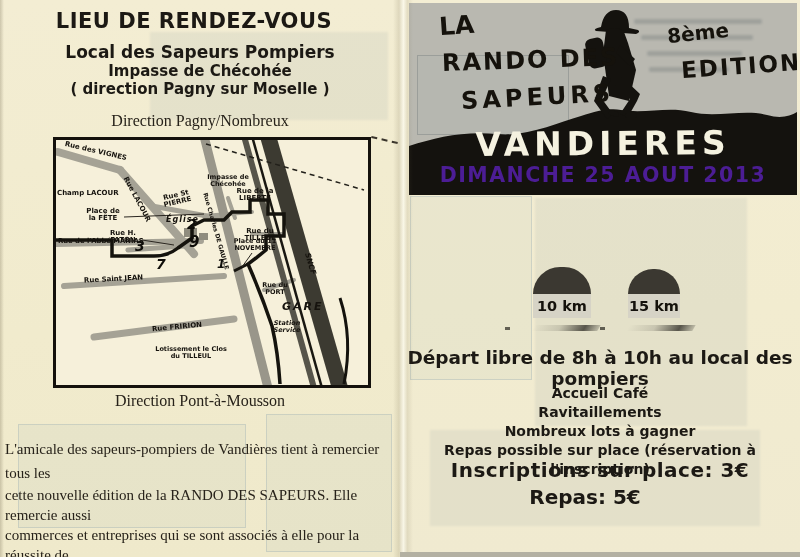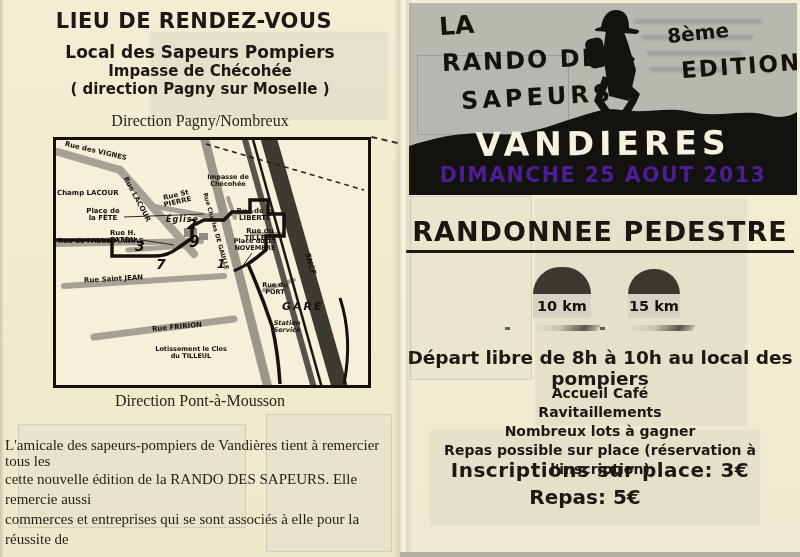--- a/index.html
+++ b/index.html
@@ -120,7 +120,7 @@
     <span class="mlabel mwrap" style="left:150px;top:34px;width:44px;font-size:6.5px;">Impasse de Chécohée</span>
     <span class="mlabel mwrap" style="left:26px;top:68px;width:42px;">Place de la FÊTE</span>
     <span class="mlabel mit" style="left:110px;top:76px;font-size:8px;letter-spacing:1px;">Église</span>
-    <span class="mlabel mwrap" style="left:178px;top:68px;width:42px;">Rue de la LIBERTÉ</span>
+    <span class="mlabel mwrap" style="left:178px;top:48px;width:42px;">Rue de la LIBERTÉ</span>
     <span class="mlabel mwrap" style="left:186px;top:88px;width:36px;">Rue du TILLEUL</span>
     <span class="mlabel mwrap" style="left:50px;top:90px;width:34px;">Rue H. FATON</span>
     <span class="mlabel" style="left:2px;top:98px;font-size:6.8px;">Rue de l'Abbé MANIAS</span>

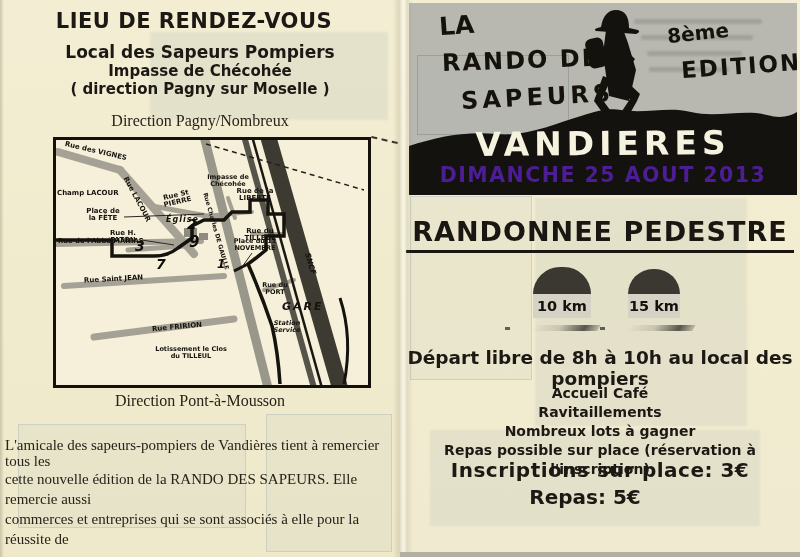--- a/index.html
+++ b/index.html
@@ -188,9 +188,6 @@
     <span id="date" class="abs">DIMANCHE 25 AOUT 2013</span>
   </div>
 
-  <div id="event-title" class="abs">
-    <span class="hand">RANDONNEE PEDESTRE</span>
-  </div>
 
   <div class="milestone abs" style="left:133px;top:267px;">
     <div class="dome"></div>

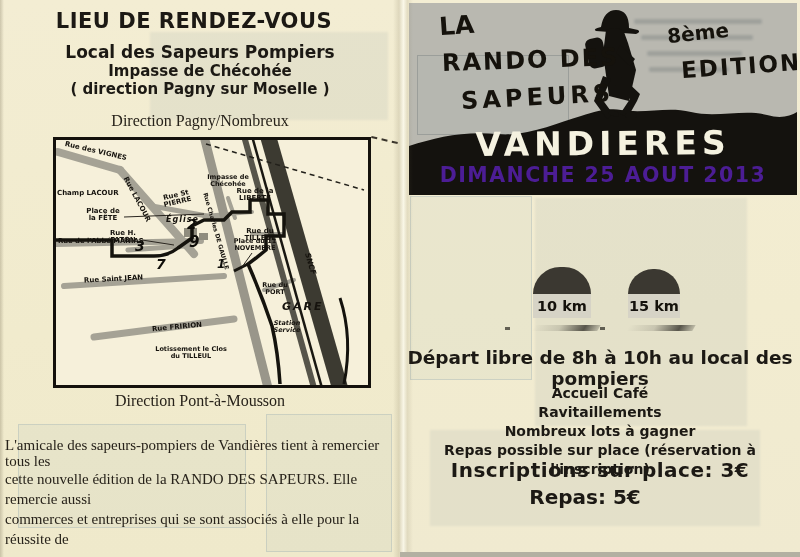--- a/index.html
+++ b/index.html
@@ -145,7 +145,7 @@
   <div class="serif abs ctr" style="top:392px;font-size:16px;">Direction Pont-à-Mousson</div>
 
   <div class="abs" style="left:5px;top:437px;width:392px;">
-    <div class="serif" style="font-size:15px;line-height:16px;">L'amicale des sapeurs-pompiers de Vandières tient à remercier tous les</div>
+    <div class="serif" style="font-size:15px;line-height:24px;">L'amicale des sapeurs-pompiers de Vandières tient à remercier tous les</div>
     <div class="serif" style="font-size:15px;line-height:20px;">cette nouvelle édition de la RANDO DES SAPEURS. Elle remercie aussi</div>
     <div class="serif" style="font-size:15px;line-height:20px;">commerces et entreprises qui se sont associés à elle pour la réussite de</div>
 

